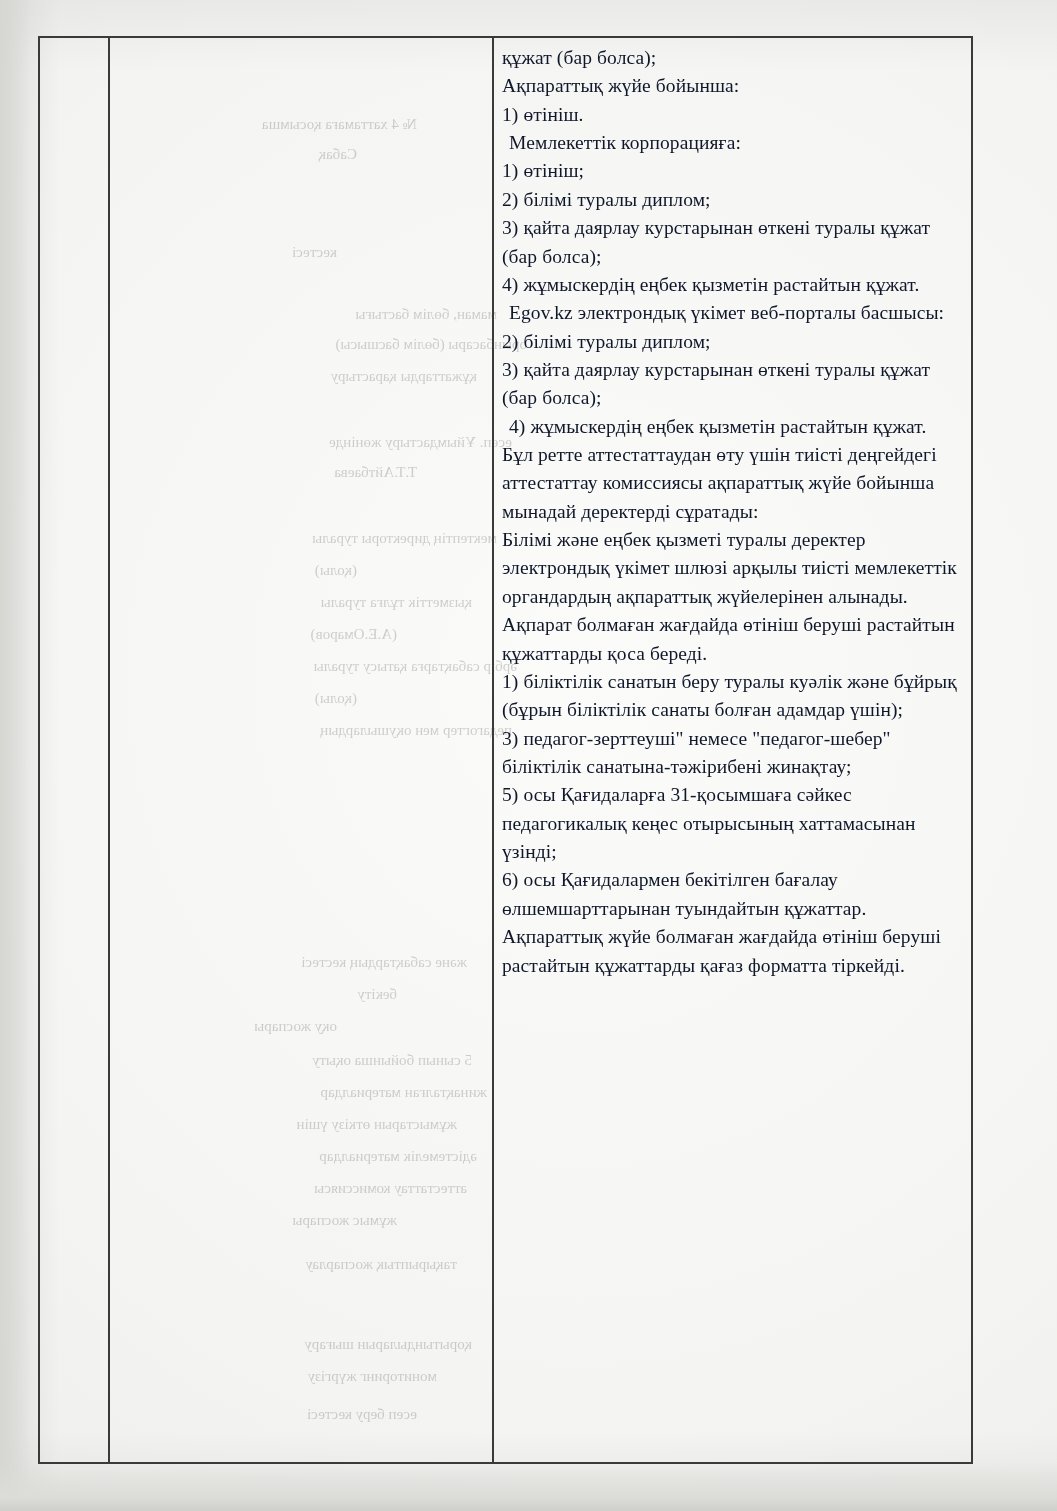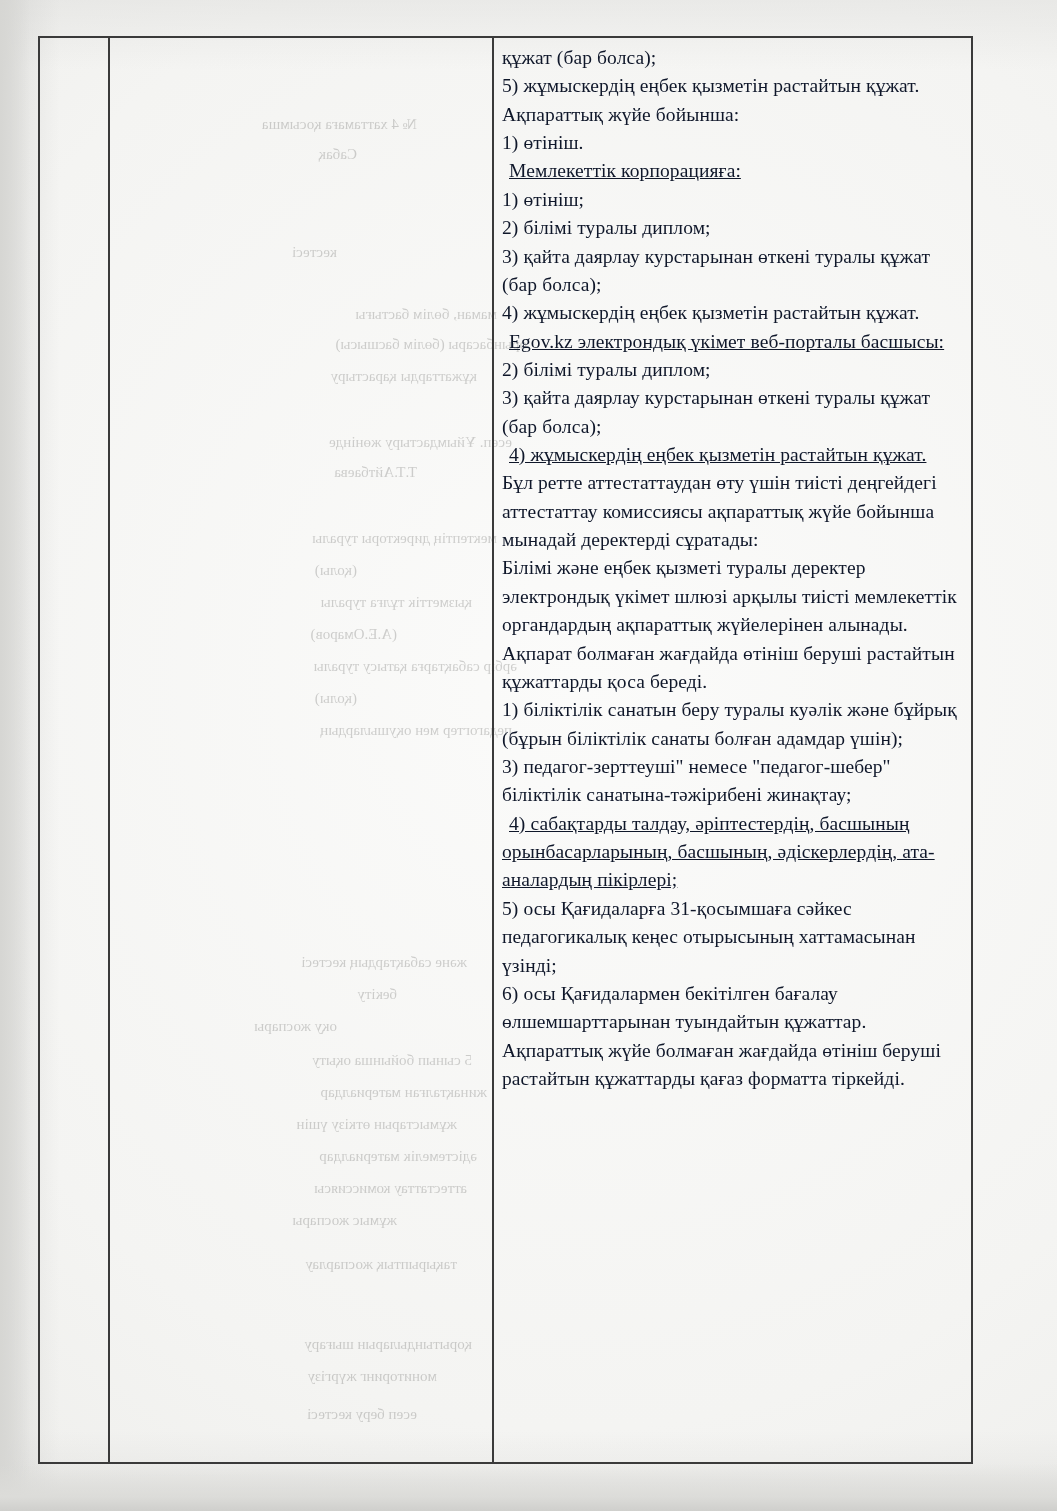--- a/index.html
+++ b/index.html
@@ -154,7 +154,6 @@
 
   <div class="cell-text">
     <p>құжат (бар болса);</p>
-    <p>5) жұмыскердің еңбек қызметін растайтын құжат.</p>
     <p>Ақпараттық жүйе бойынша:</p>
     <p>1) өтініш.</p>
     <p class="ind"> Мемлекеттік корпорацияға:</p>

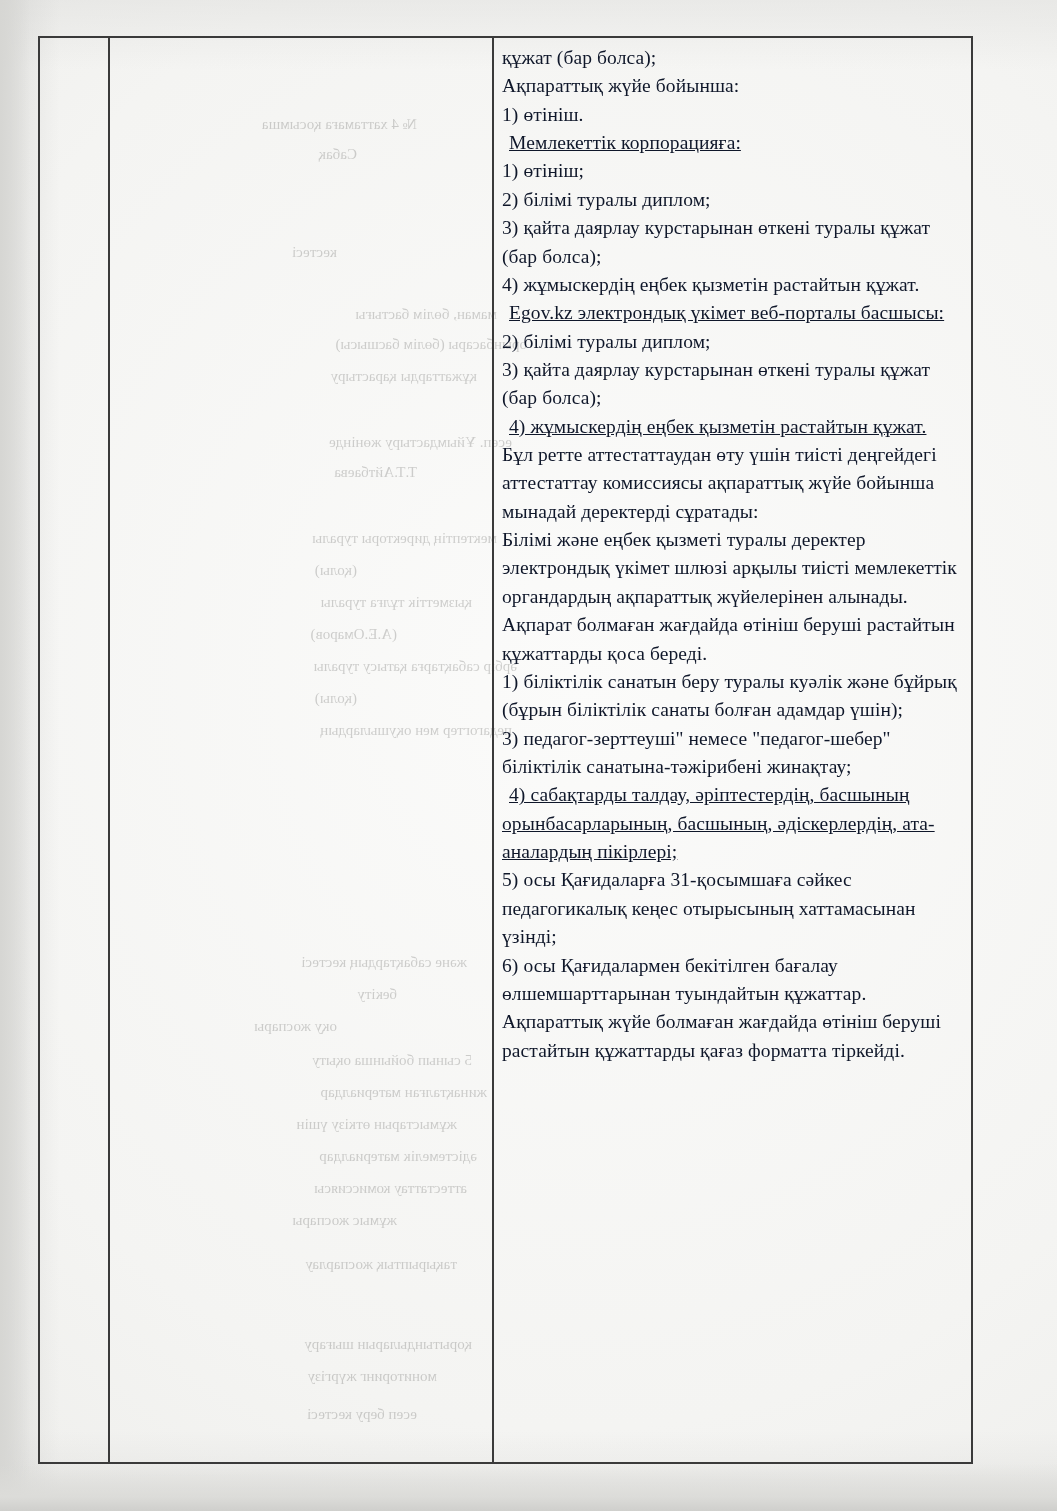--- a/index.html
+++ b/index.html
@@ -88,7 +88,6 @@
   }
   .cell-text p.ind {
     text-indent: 7px;
-    text-decoration: underline;
   }
   .bottom-edge {
     position: absolute;

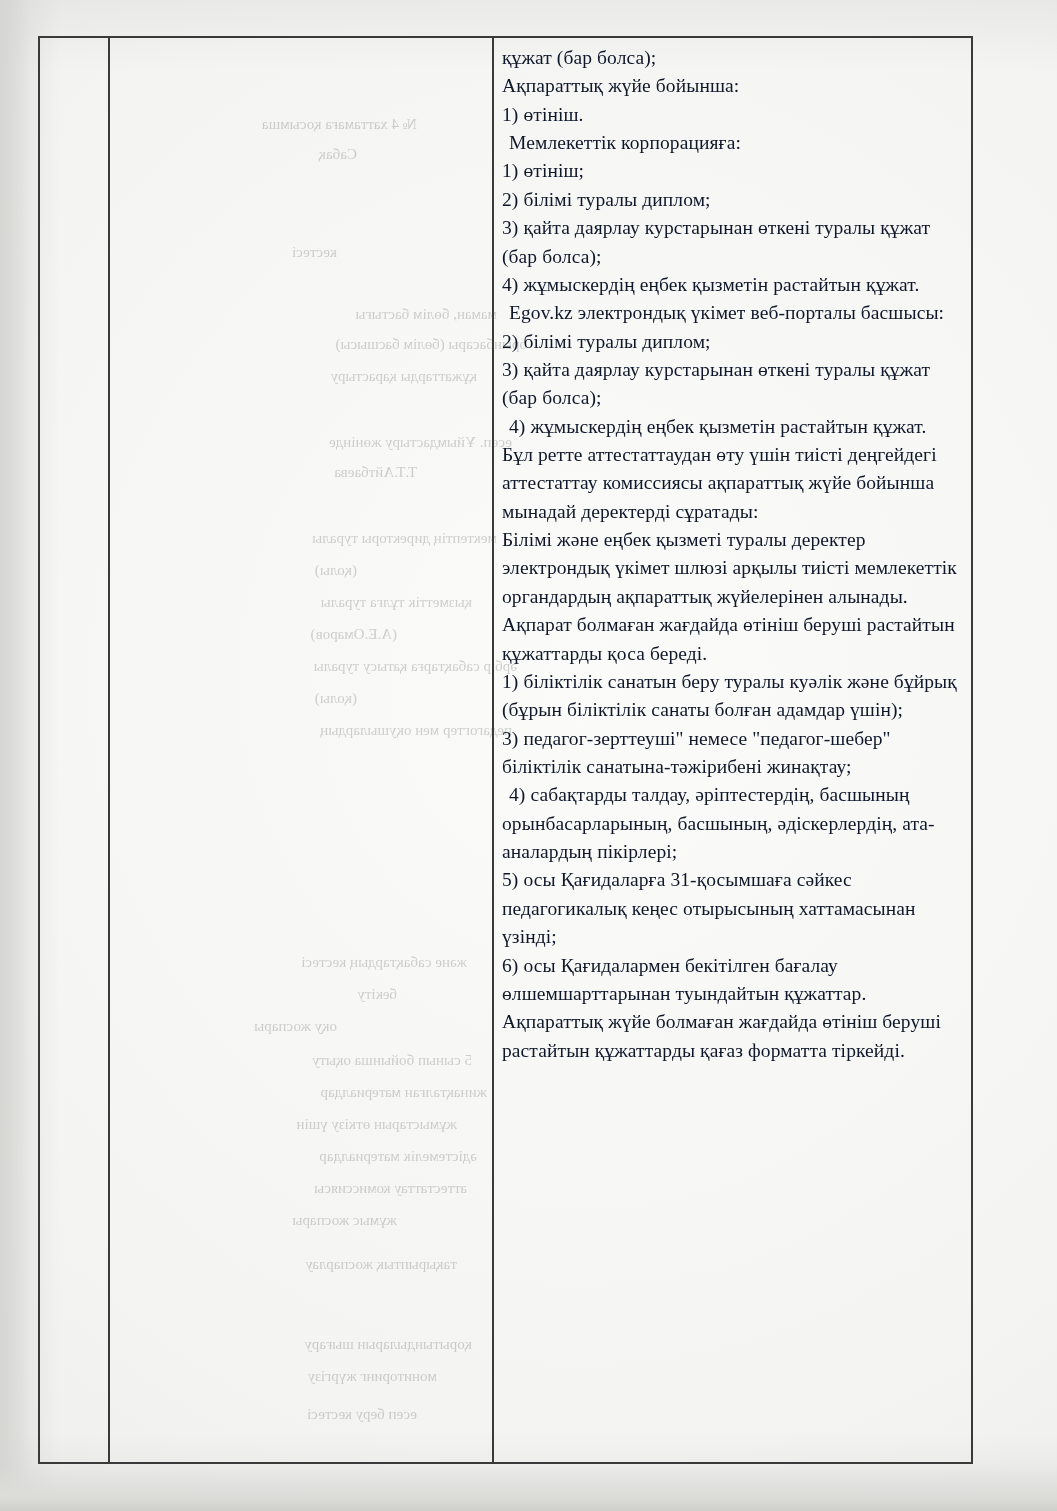--- a/index.html
+++ b/index.html
@@ -168,7 +168,6 @@
     <p>Білімі және еңбек қызметі туралы деректер электрондық үкімет шлюзі арқылы тиісті мемлекеттік органдардың ақпараттық жүйелерінен алынады. Ақпарат болмаған жағдайда өтініш беруші растайтын құжаттарды қоса береді.</p>
     <p>1) біліктілік санатын беру туралы куәлік және бұйрық (бұрын біліктілік санаты болған адамдар үшін);</p>
     <p>3) педагог-зерттеуші" немесе "педагог-шебер" біліктілік санатына-тәжірибені жинақтау;</p>
-    <p class="ind"> 4) сабақтарды талдау, әріптестердің, басшының орынбасарларының, басшының, әдіскерлердің, ата-аналардың пікірлері;</p>
     <p>5) осы Қағидаларға 31-қосымшаға сәйкес педагогикалық кеңес отырысының хаттамасынан үзінді;</p>
     <p>6) осы Қағидалармен бекітілген бағалау өлшемшарттарынан туындайтын құжаттар.</p>
     <p>Ақпараттық жүйе болмаған жағдайда өтініш беруші растайтын құжаттарды қағаз форматта тіркейді.</p>

